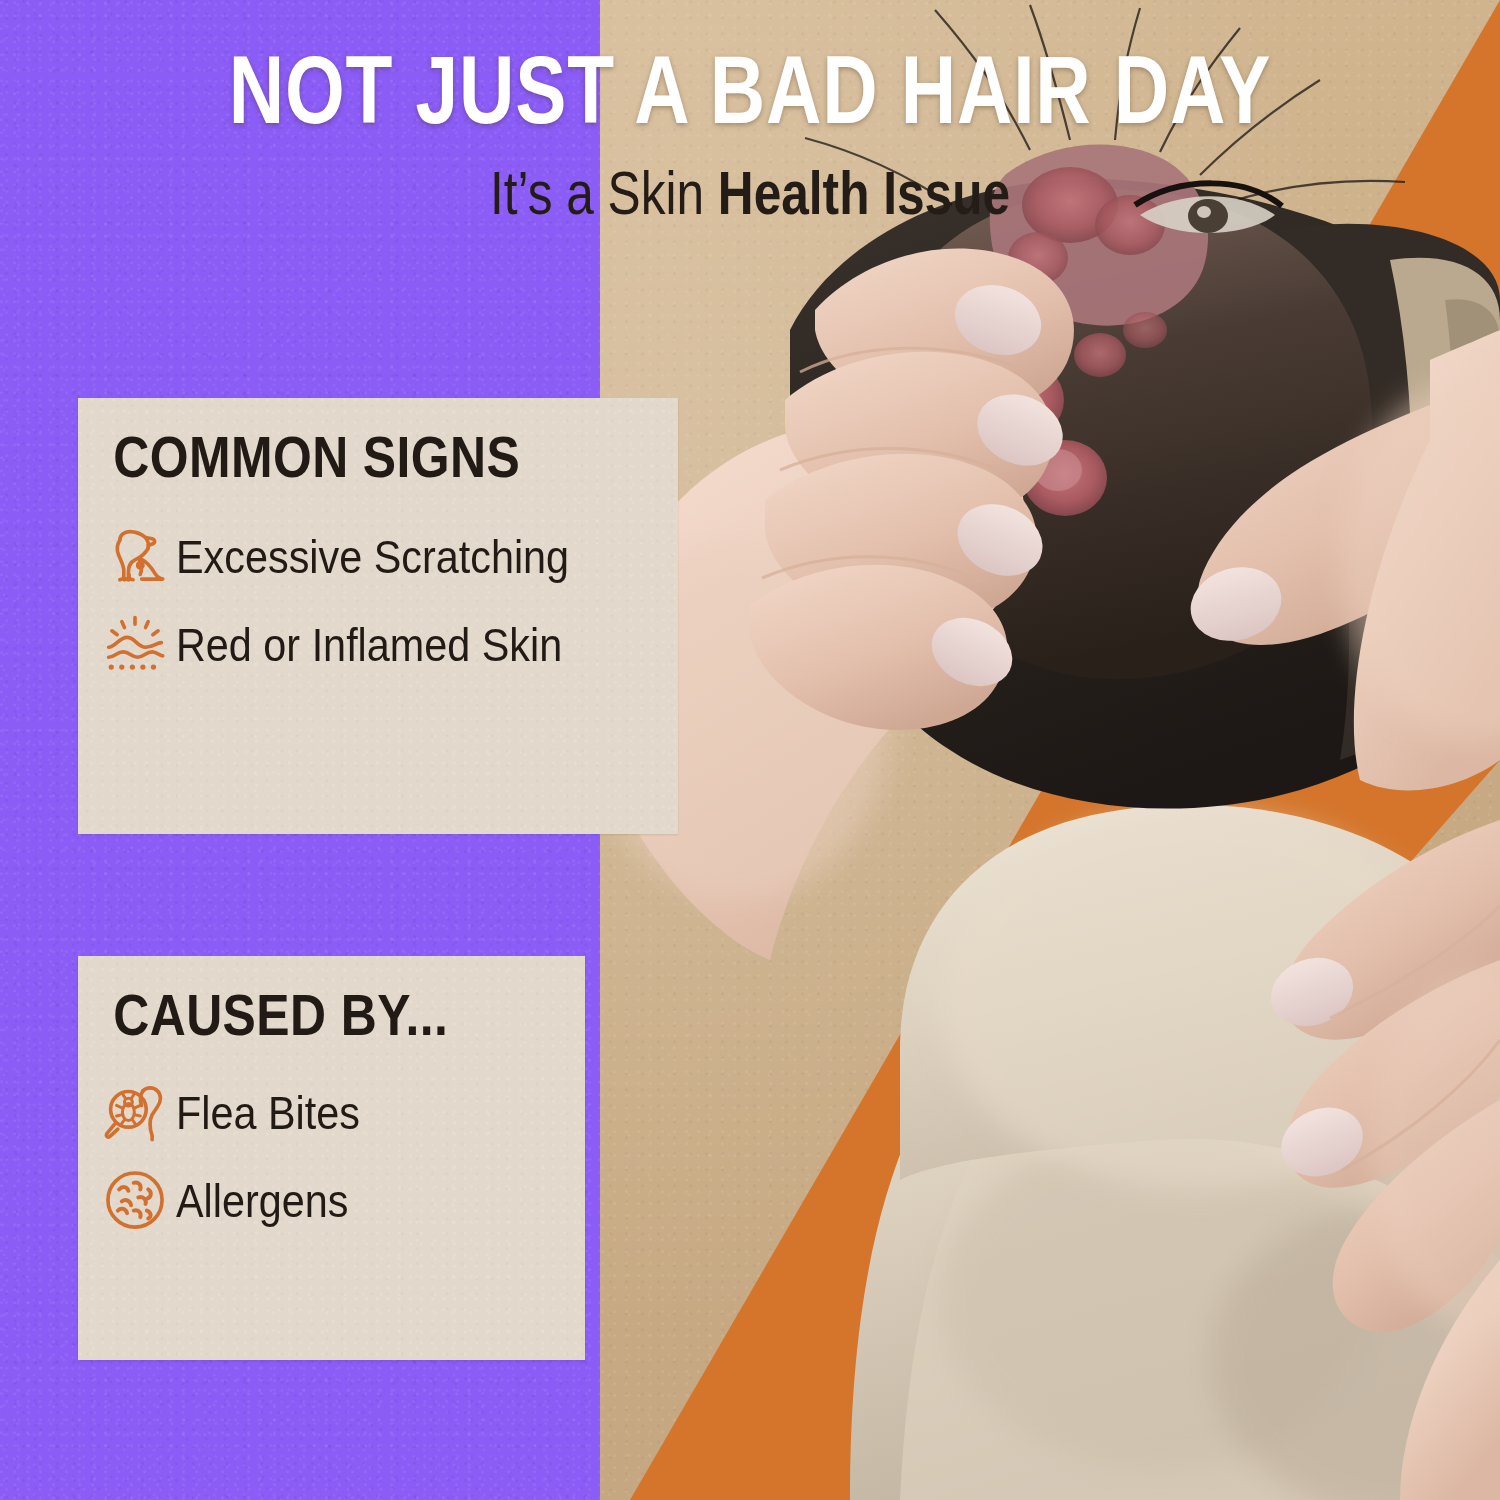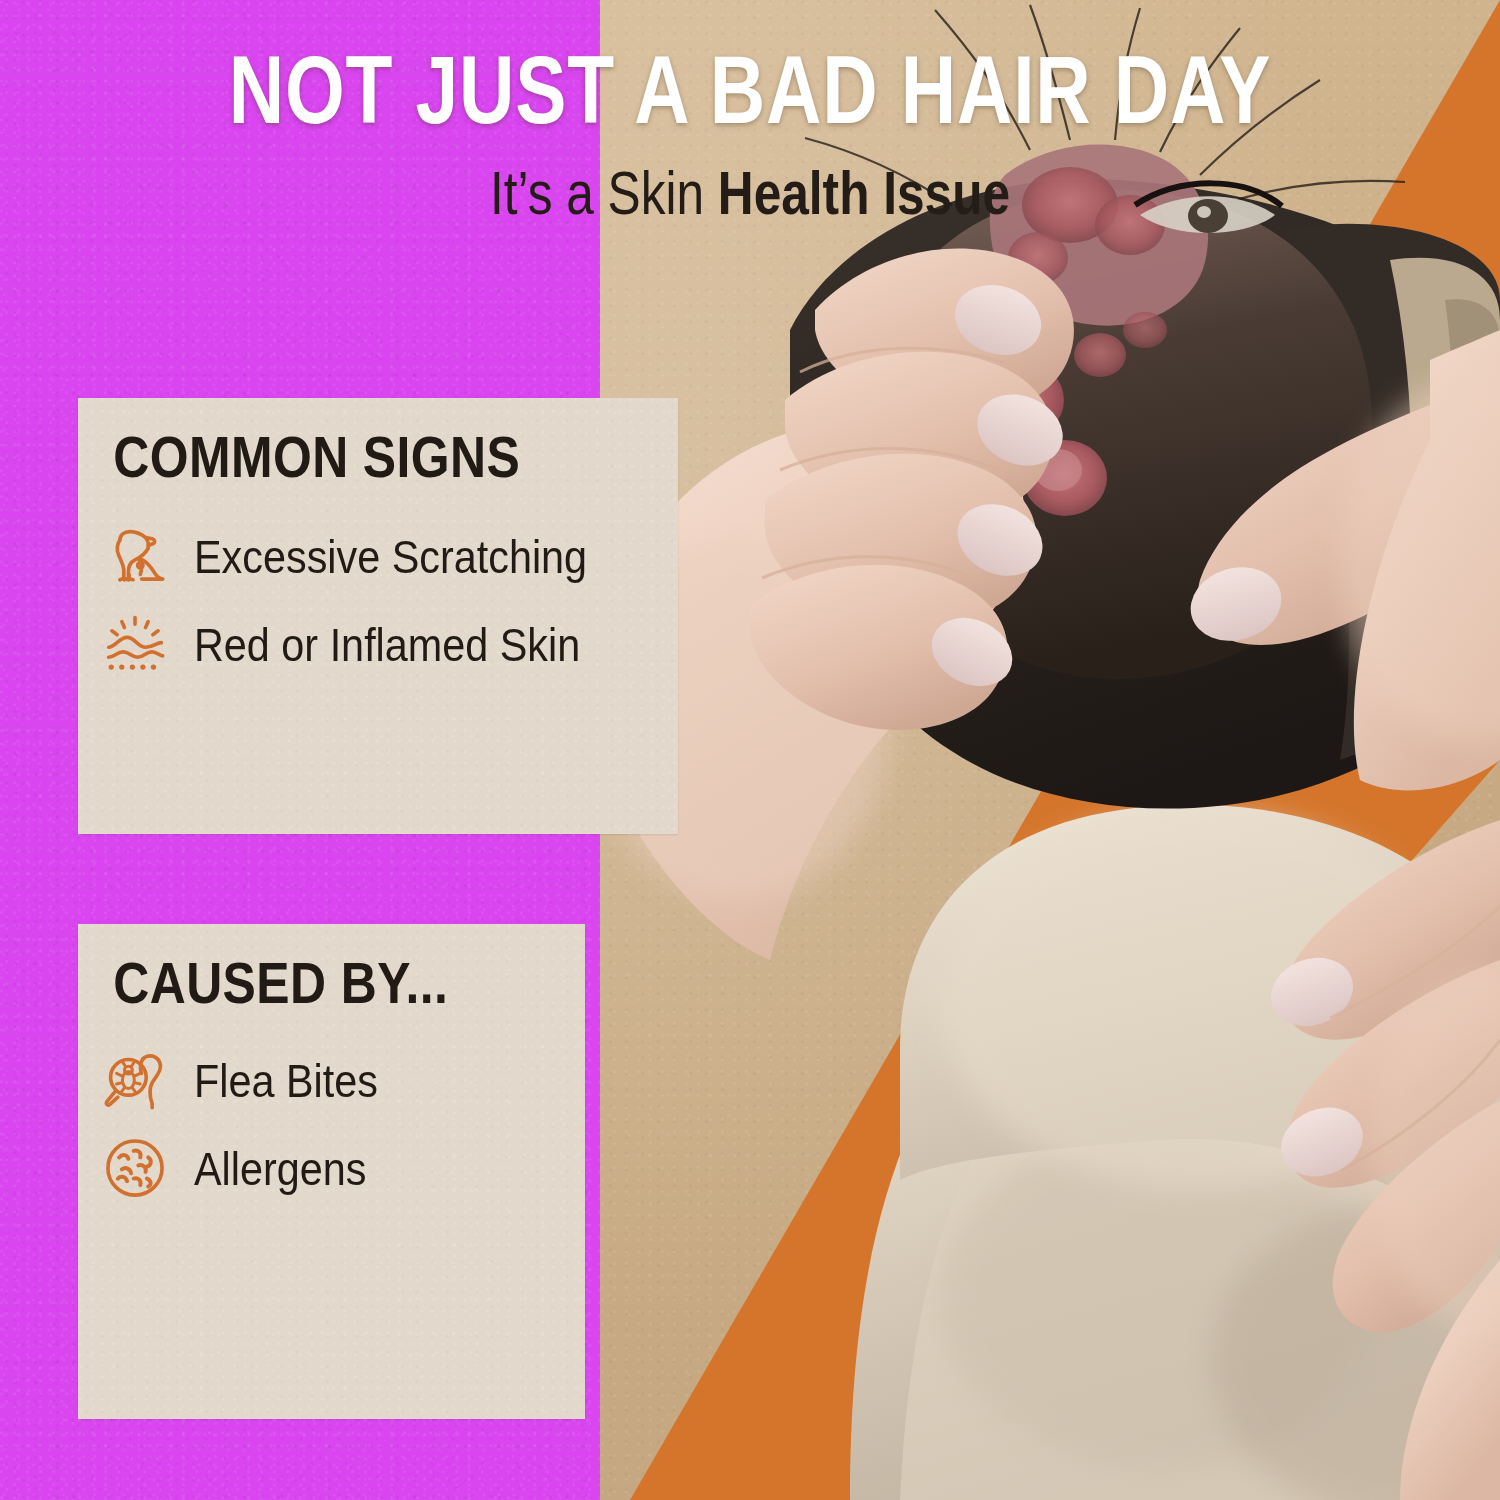--- a/index.html
+++ b/index.html
@@ -14,7 +14,7 @@
     height: 1500px;
     overflow: hidden;
     font-family: "Liberation Sans", sans-serif;
-    background: #d946ef;
+    background: #8b5cf6;
   }
 
   

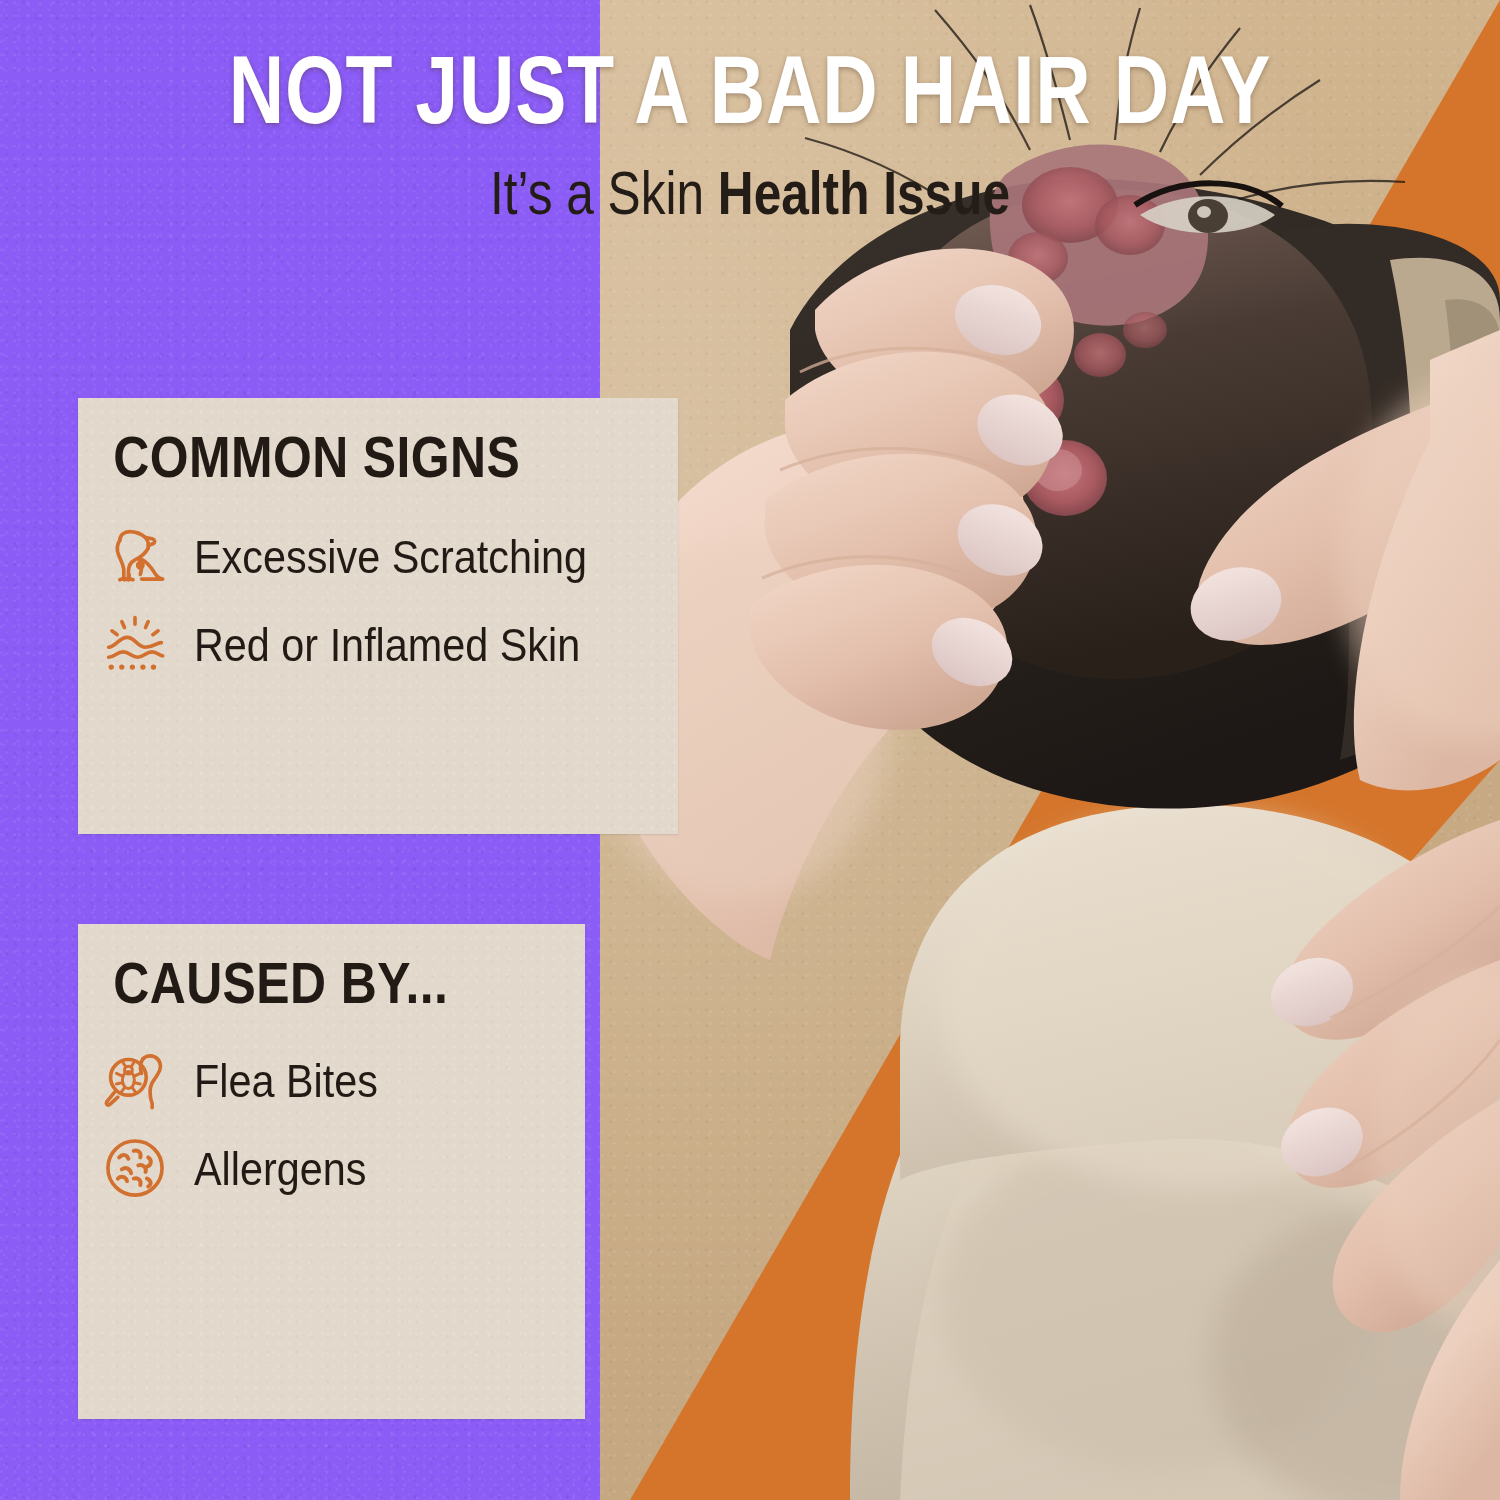--- a/index.html
+++ b/index.html
@@ -147,7 +147,7 @@
   .card-item {
     display: flex;
     align-items: center;
-    gap: 26px;
+    gap: 8px;
     padding: 0 0 0 24px;
     height: 88px;
   }

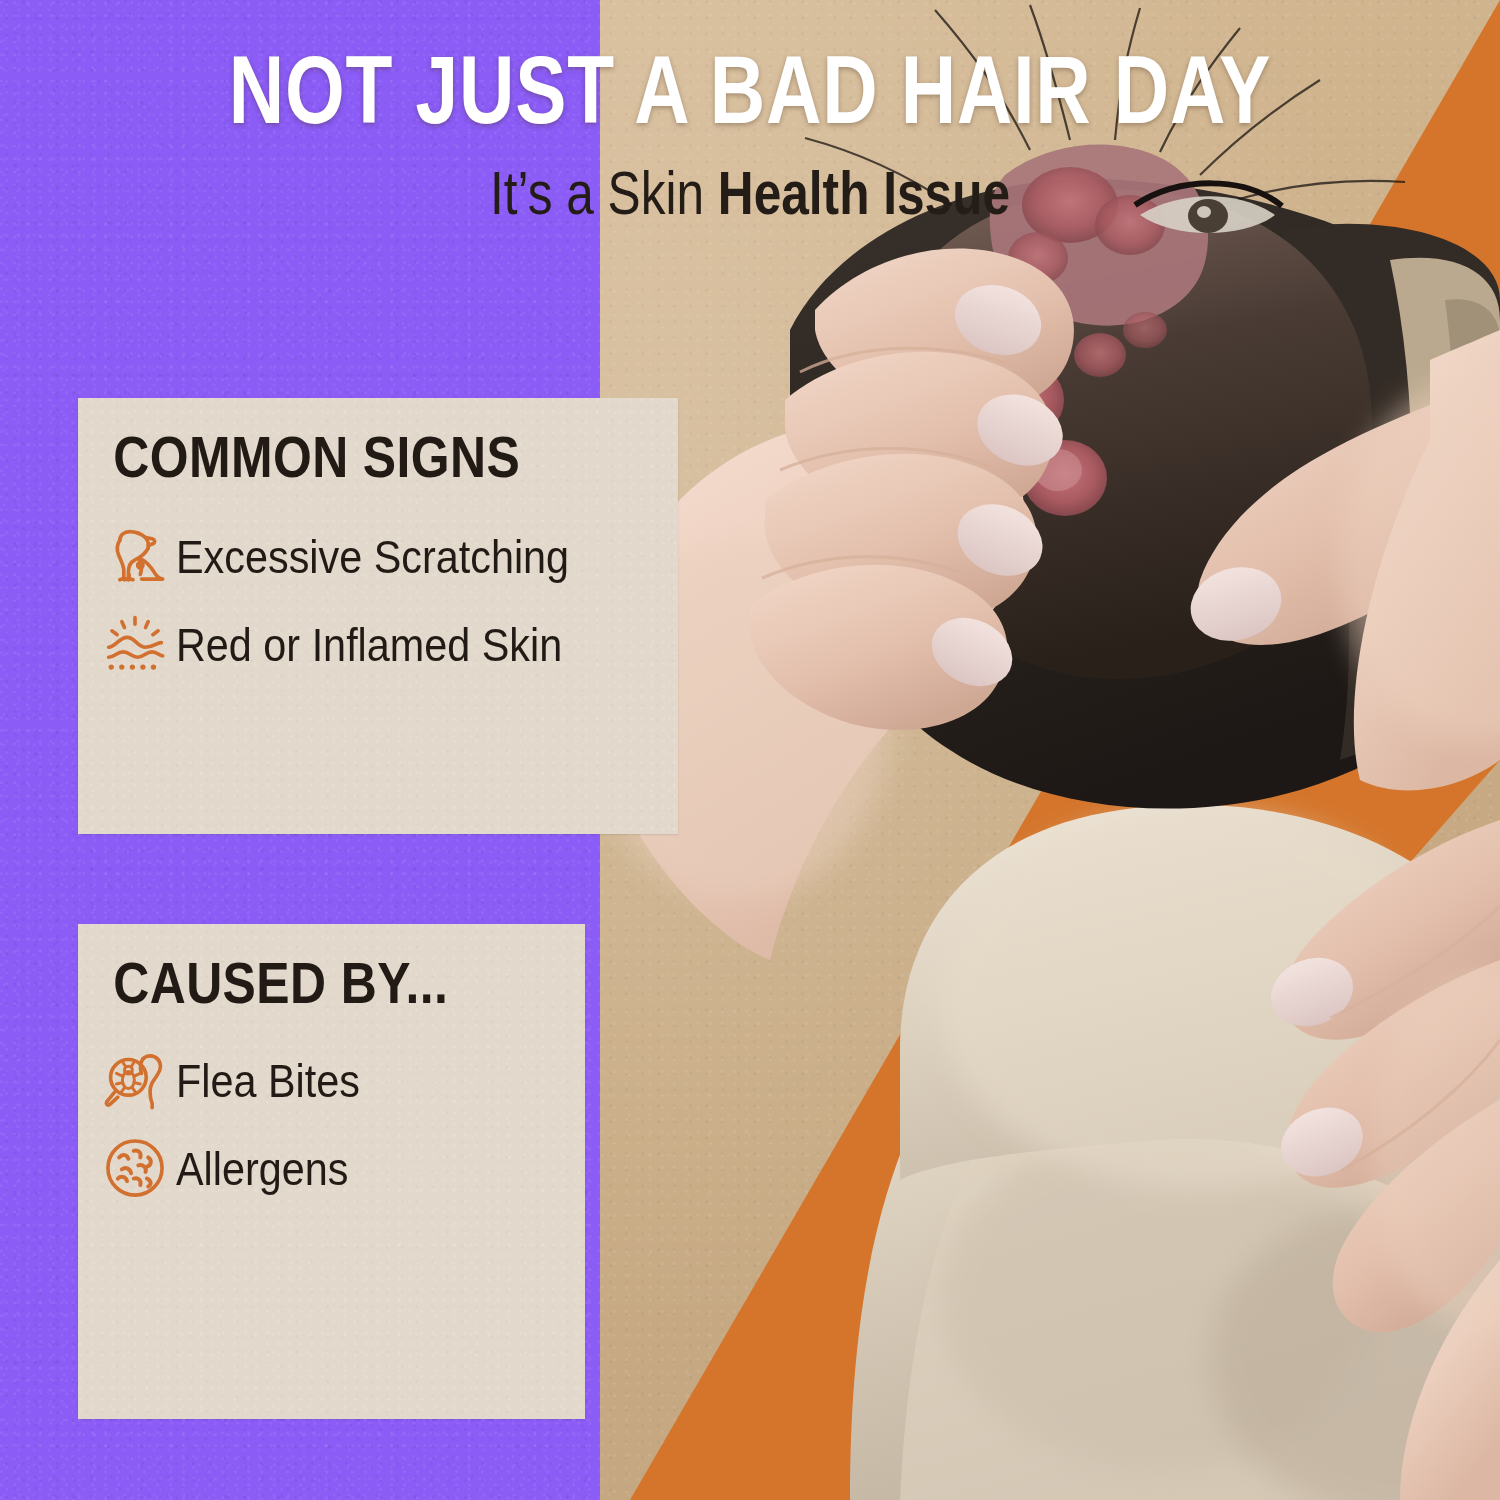--- a/index.html
+++ b/index.html
@@ -122,7 +122,7 @@
     background-size: 11px 11px, 15px 15px, 18px 18px;
   }
   #card-signs { left: 78px; top: 398px; width: 600px; height: 436px; }
-  #card-causes{ left: 78px; top: 924px; width: 507px; height: 495px; }
+  #card-causes{ left: 78px; top: 956px; width: 507px; height: 404px; }
 
   .card-title {
     position: relative;

